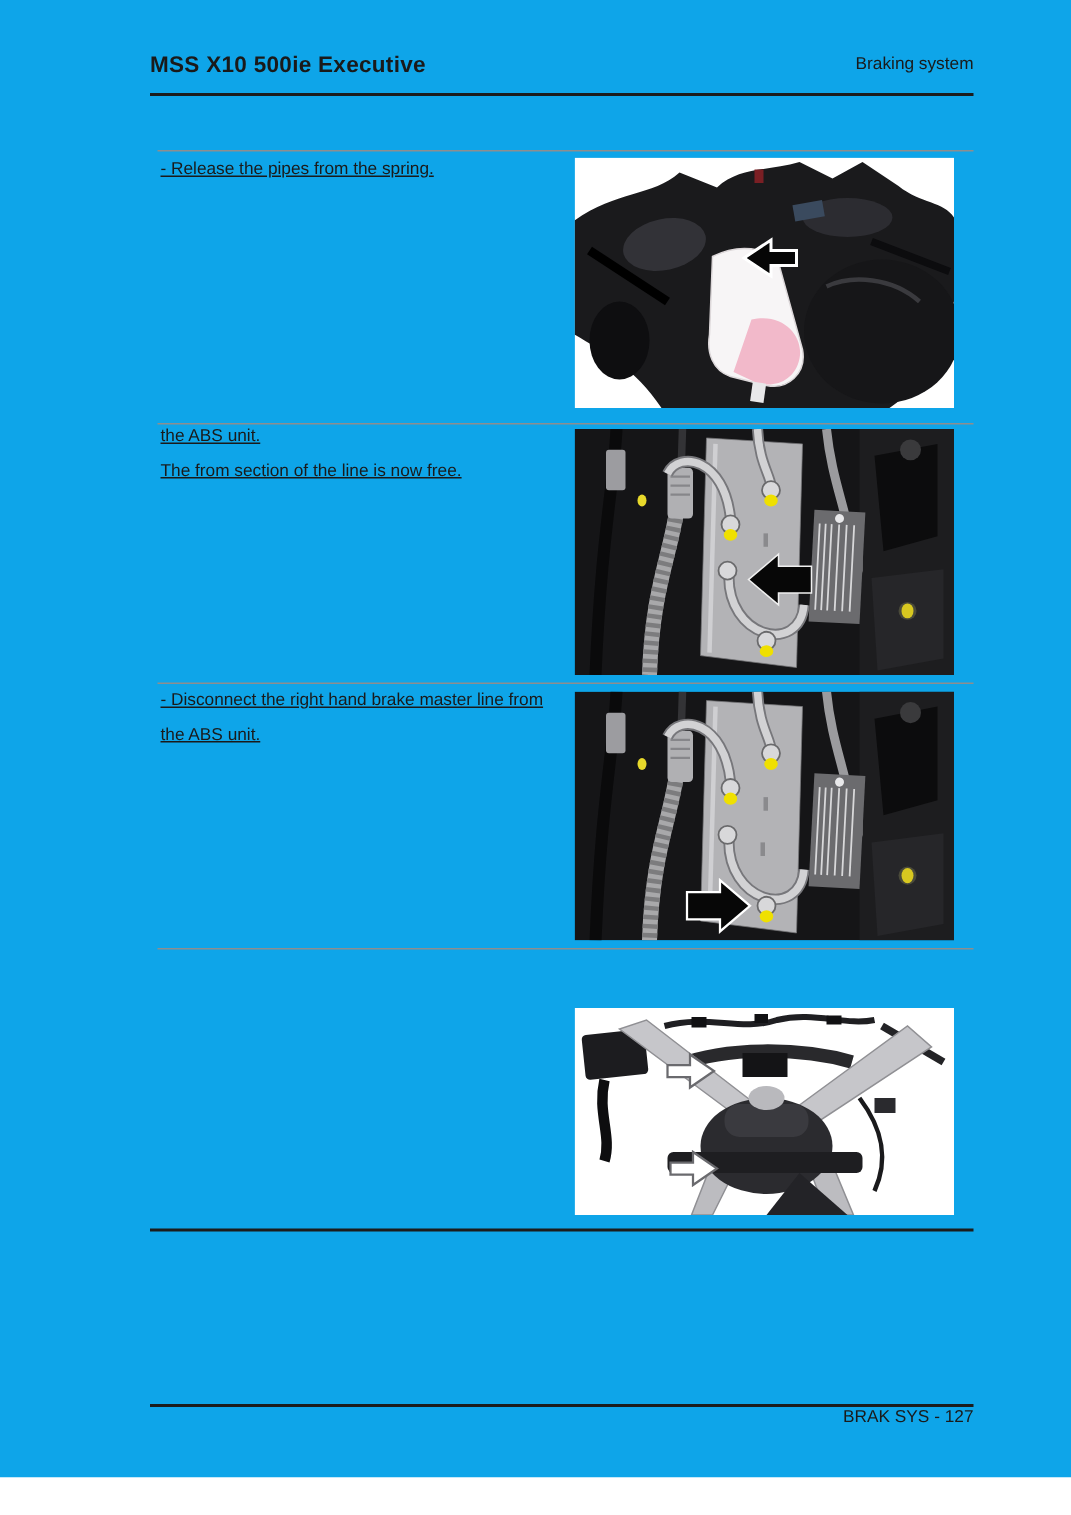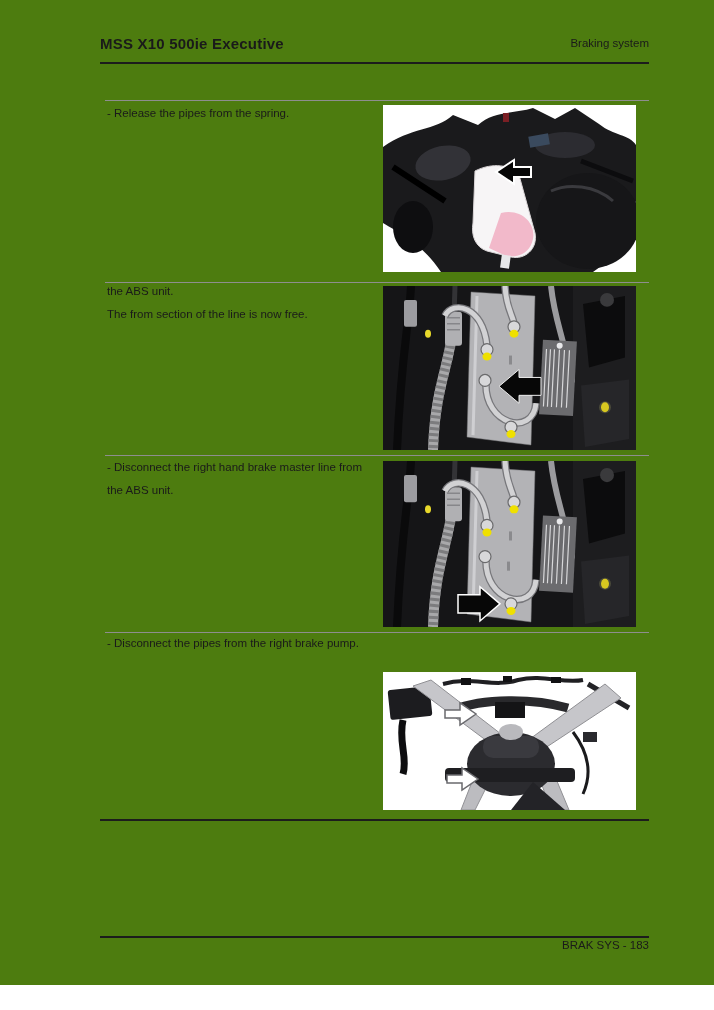--- a/index.html
+++ b/index.html
@@ -4,7 +4,7 @@
 <style>
   html,body{margin:0;padding:0;background:#ffffff;}
   .page{
-    position:relative;width:714px;height:985px;background:#4d7c0f;
+    position:relative;width:714px;height:985px;background:#0ea5e9;
     font-family:"Liberation Sans",sans-serif;color:#1a1a1a;overflow:hidden;
   }
   .abs{position:absolute;}

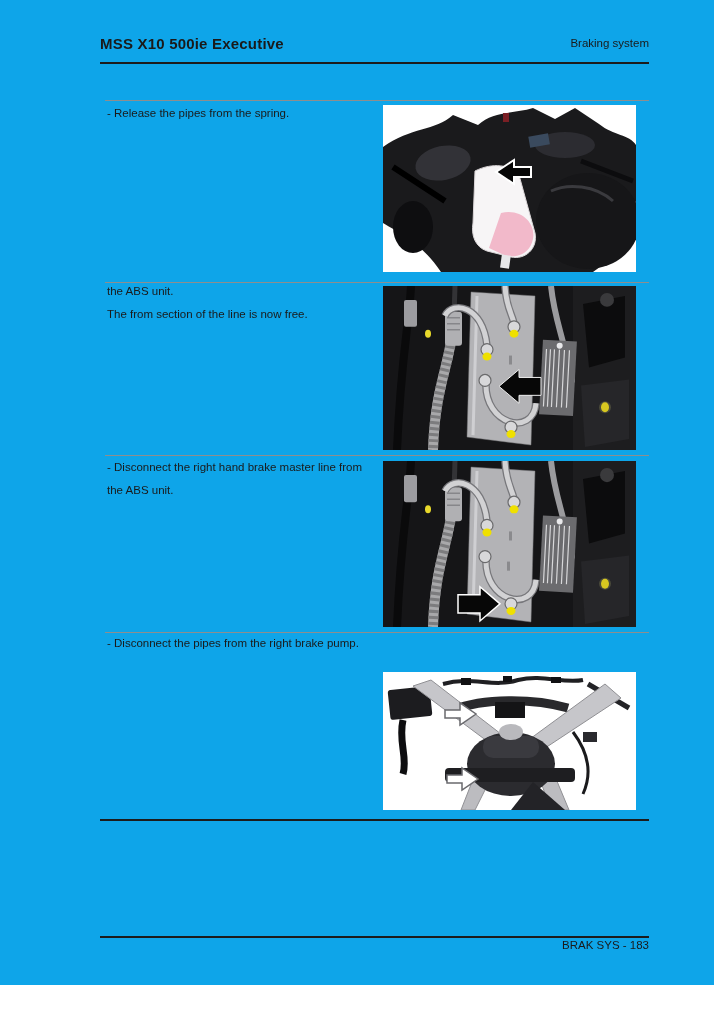--- a/index.html
+++ b/index.html
@@ -13,7 +13,7 @@
   .hrule{left:100px;width:549px;height:2px;background:#1c1c1c;}
   .sep{left:105px;width:544px;height:1px;background:#8e8e8e;}
   .body-text{left:107px;width:280px;font-size:11.5px;line-height:22.5px;}
-  .body-text div{white-space:nowrap;}
+  .body-text div{white-space:nowrap;text-decoration:underline;}
   .photo{left:383px;width:253px;overflow:hidden;}
   .photo svg{display:block;width:100%;height:100%;}
   .footer-label{top:939px;right:65px;font-size:11.5px;}

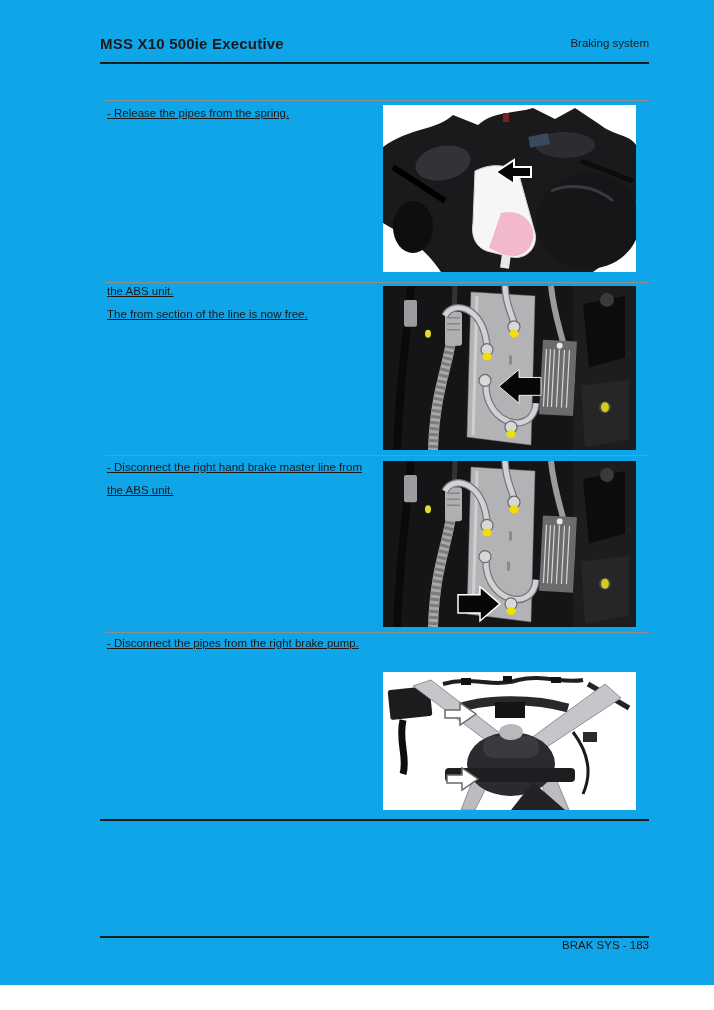--- a/index.html
+++ b/index.html
@@ -167,7 +167,6 @@
 
   <div class="abs sep" style="top:632px"></div>
   <div class="abs body-text" style="top:632px">
-    <div>- Disconnect the pipes from the right brake pump.</div>
   </div>
   <figure class="abs photo" style="top:672px;height:138px;margin:0">
     <svg viewBox="0 0 253 138" preserveAspectRatio="none" role="img" aria-label="Front view of the stripped frame with silver arms and brake pump, white arrows pointing right at the collar and pipes">

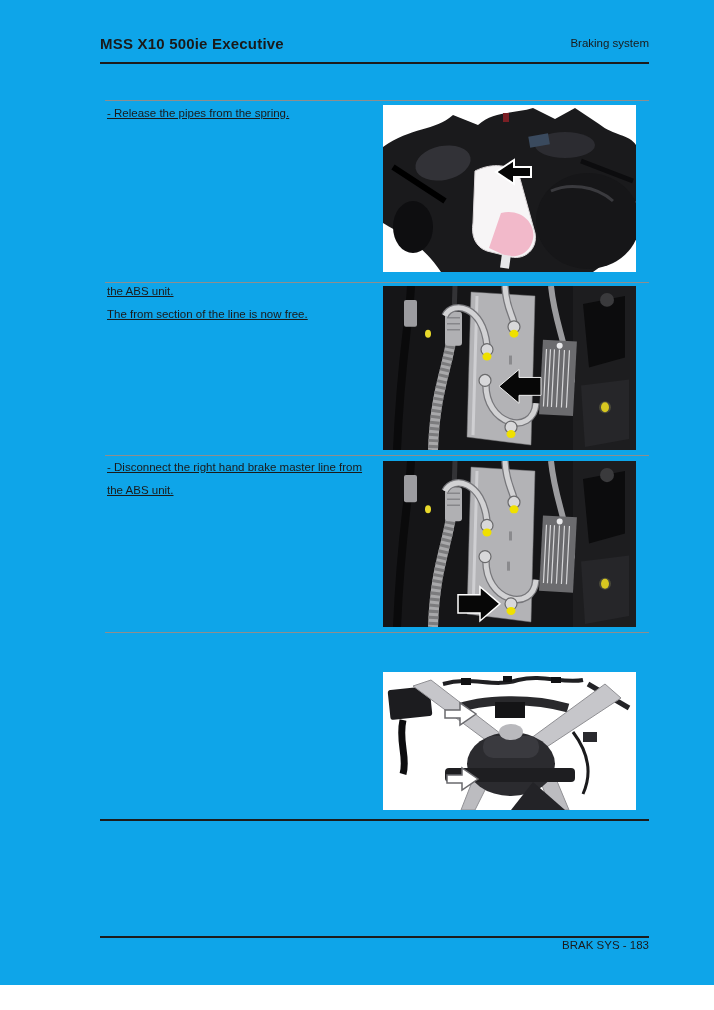--- a/index.html
+++ b/index.html
@@ -199,7 +199,7 @@
   <div class="abs hrule" style="top:819px"></div>
 
   <div class="abs hrule" style="top:936px"></div>
-  <div class="abs footer-label">BRAK SYS - 183</div>
+  <div class="abs footer-label">BRAK SYS - 127</div>
 
 </div>
 

